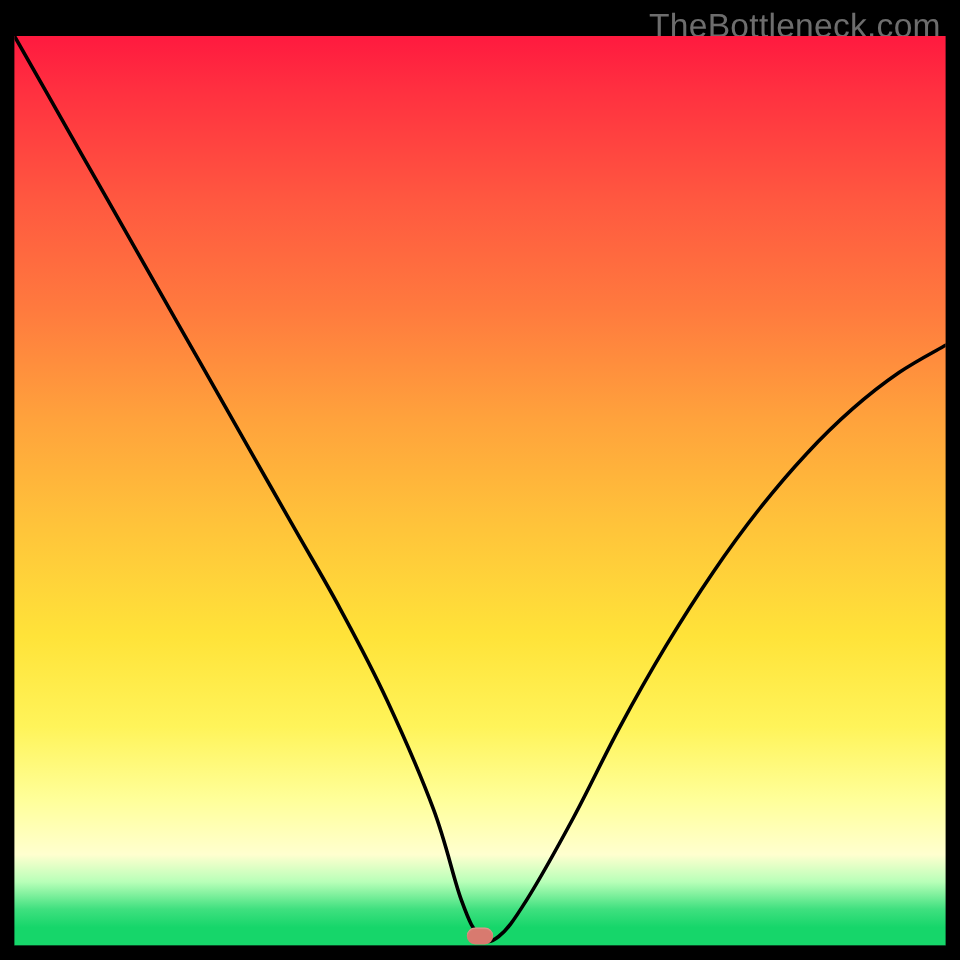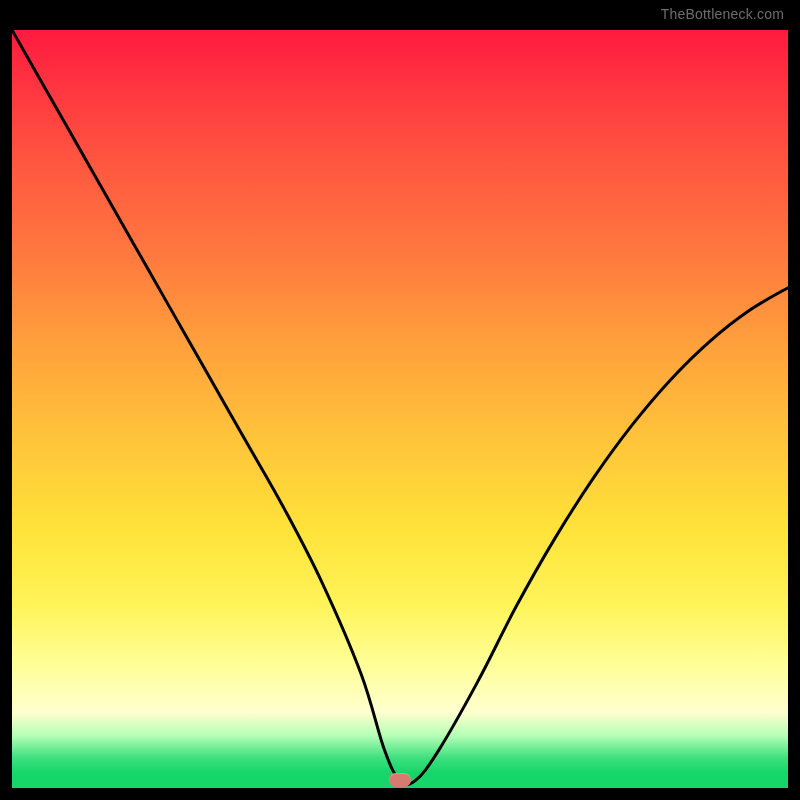--- a/index.html
+++ b/index.html
@@ -66,7 +66,7 @@
     top: 6px;
     right: 16px;
     color: #6d6d6d;
-    font-size: 14px;
+    font-size: 28px;
     font-weight: 500;
     letter-spacing: 0.2px;
   }

